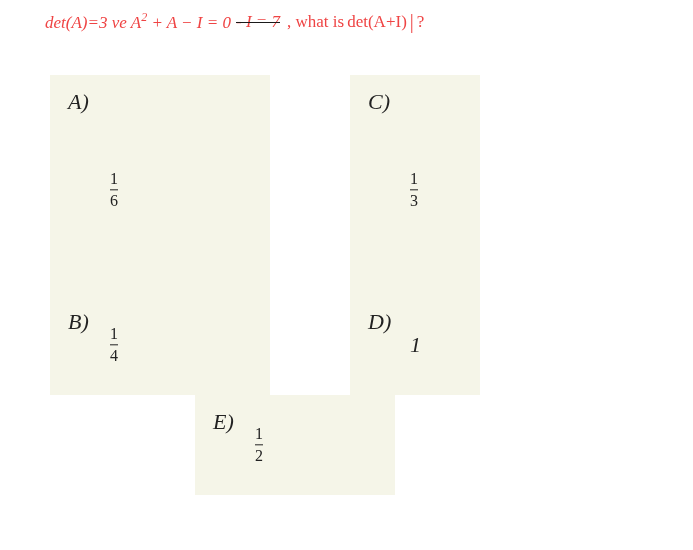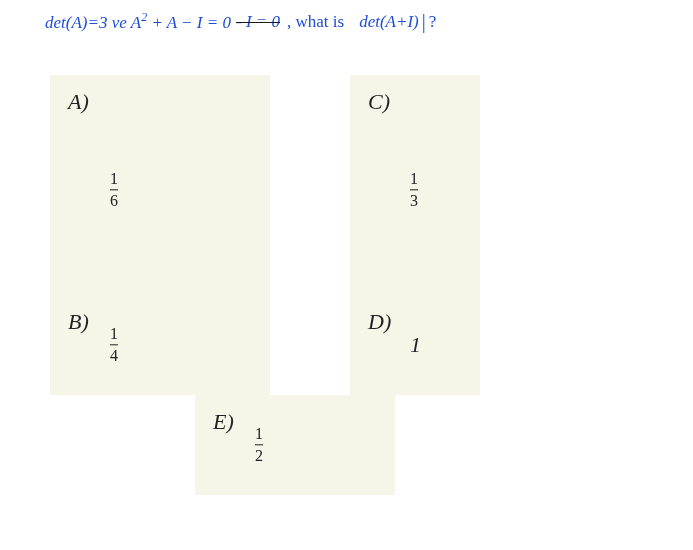--- a/index.html
+++ b/index.html
@@ -123,7 +123,7 @@
       align-items: center;
       gap: 3px;
       font-size: 17px;
-      color: #1d4ed8;
+      color: #ef4444;
       white-space: nowrap;
     }
 

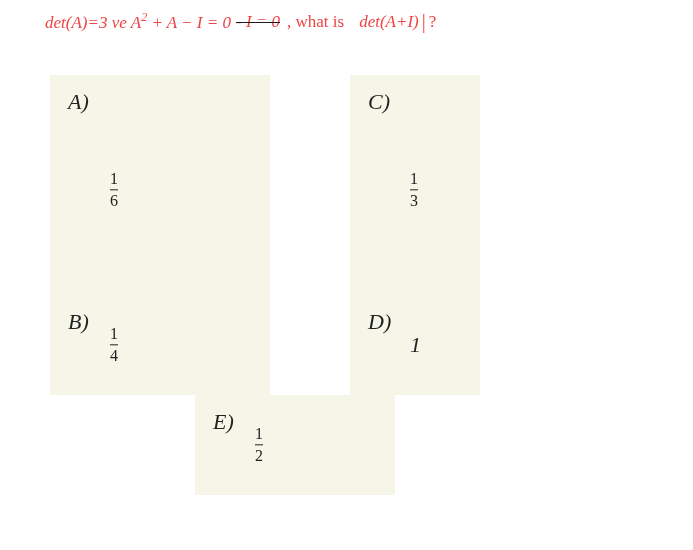--- a/index.html
+++ b/index.html
@@ -144,7 +144,7 @@
 
 <div class="question-line">
   <span style="font-style:italic;">det(A)=3 ve A<sup>2</sup> + A − I = 0</span>
-  <span class="struck" style="font-style:italic; margin-left:2px;">- I = 0</span>
+  <span class="struck" style="font-style:italic; margin-left:2px;">- I = 7</span>
   <span style="font-style:normal; margin-left:4px;text-align:center;">, what is</span>
   <span style="font-style:italic; margin-left:12px;">det(A+I)</span>
   <span class="pipe" style="font-style:normal;">|</span>

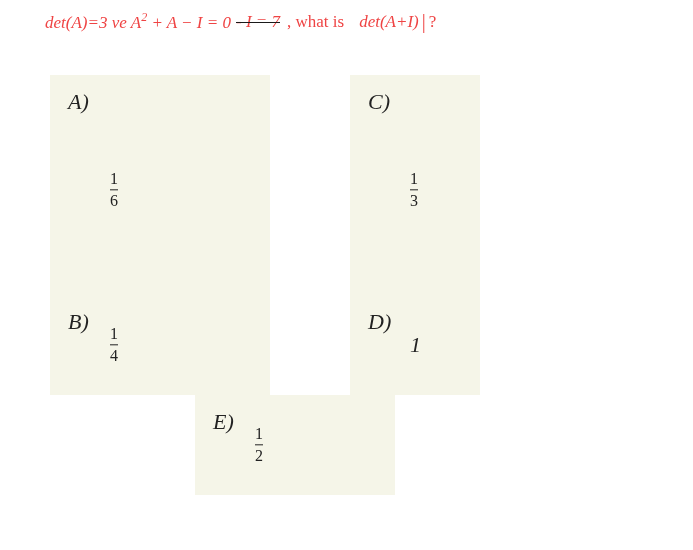--- a/index.html
+++ b/index.html
@@ -146,7 +146,7 @@
   <span style="font-style:italic;">det(A)=3 ve A<sup>2</sup> + A − I = 0</span>
   <span class="struck" style="font-style:italic; margin-left:2px;">- I = 7</span>
   <span style="font-style:normal; margin-left:4px;text-align:center;">, what is</span>
-  <span style="font-style:italic; margin-left:12px;">det(A+I)</span>
+  <span style="margin-left:0;">det(A+I)</span>
   <span class="pipe" style="font-style:normal;">|</span>
   <span style="font-style:normal;">?</span>
 </div>

